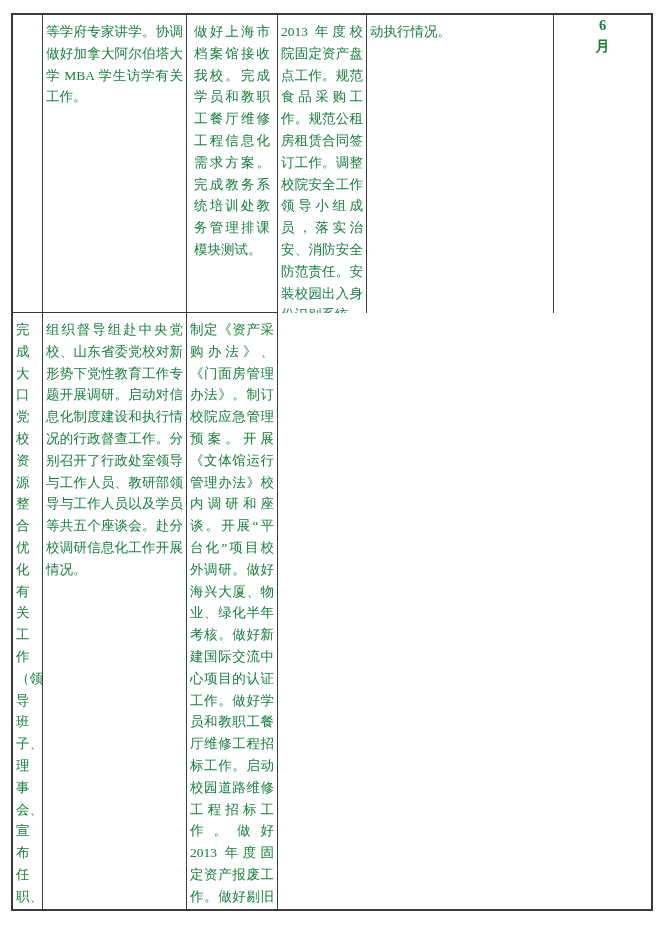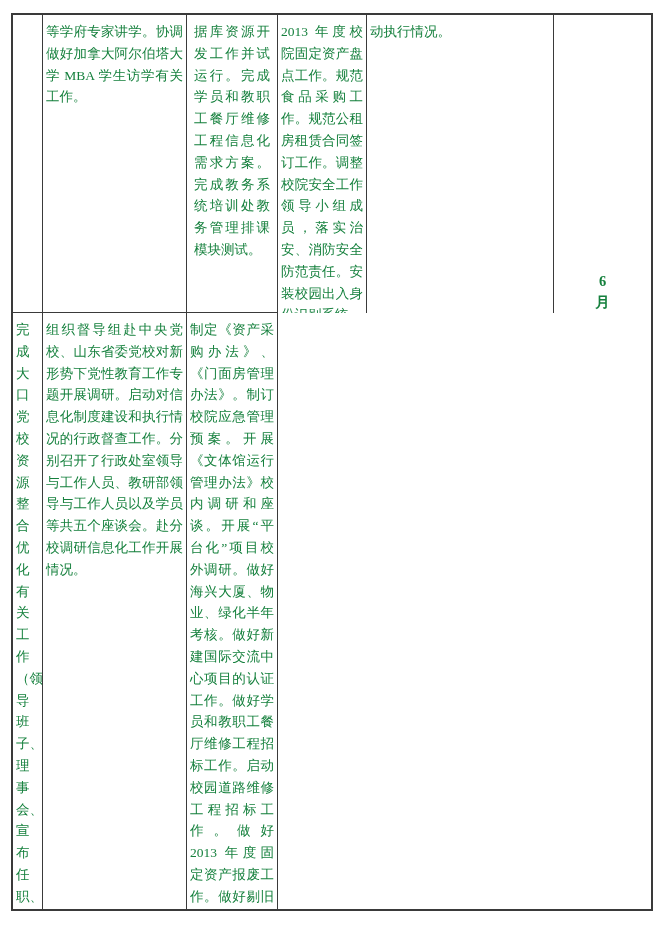--- a/index.html
+++ b/index.html
@@ -67,7 +67,7 @@
       <span>等学府专家讲学。协调做好加拿大阿尔伯塔大学 MBA 学生访学有关工作。</span>
     </div>
     <div class="cell c2">
-      <span>据库资源开发工作并试运行。完成学员和教职工餐厅维修工程信息化需求方案。完成教务系统培训处教务管理排课模块测试。</span>
+      <span>做好上海市档案馆接收我校。完成学员和教职工餐厅维修工程信息化需求方案。完成教务系统培训处教务管理排课模块测试。</span>
     </div>
     <div class="cell c4">
       <span>2013 年度校院固定资产盘点工作。规范食品采购工作。规范公租房租赁合同签订工作。调整校院安全工作领导小组成员，落实治安、消防安全防范责任。安装校园出入身份识别系统。</span>

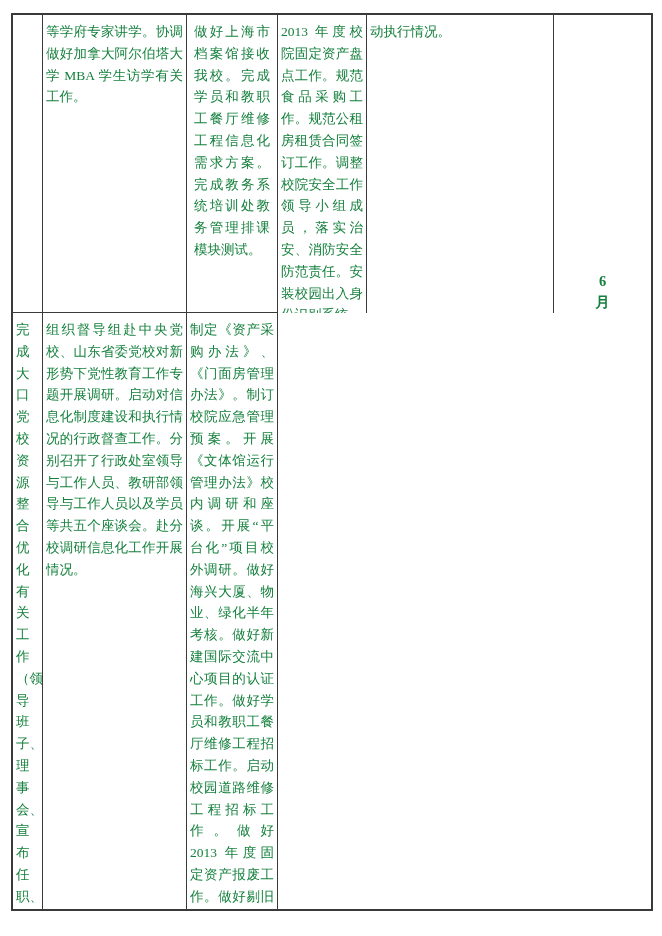--- a/index.html
+++ b/index.html
@@ -40,7 +40,7 @@
   .c2 { padding-left: 7px; padding-right: 7px; }
   .month {
     display: flex;
-    align-items: flex-end;
+    align-items: flex-start;
     justify-content: center;
     padding: 0;
   }

